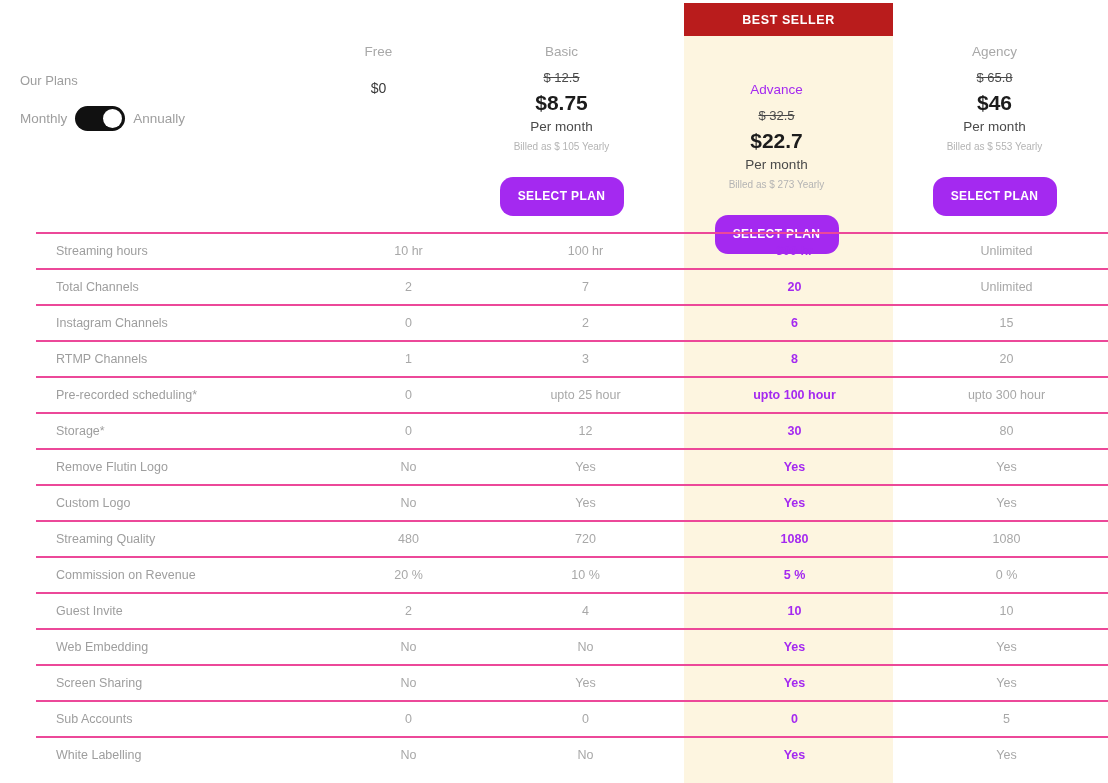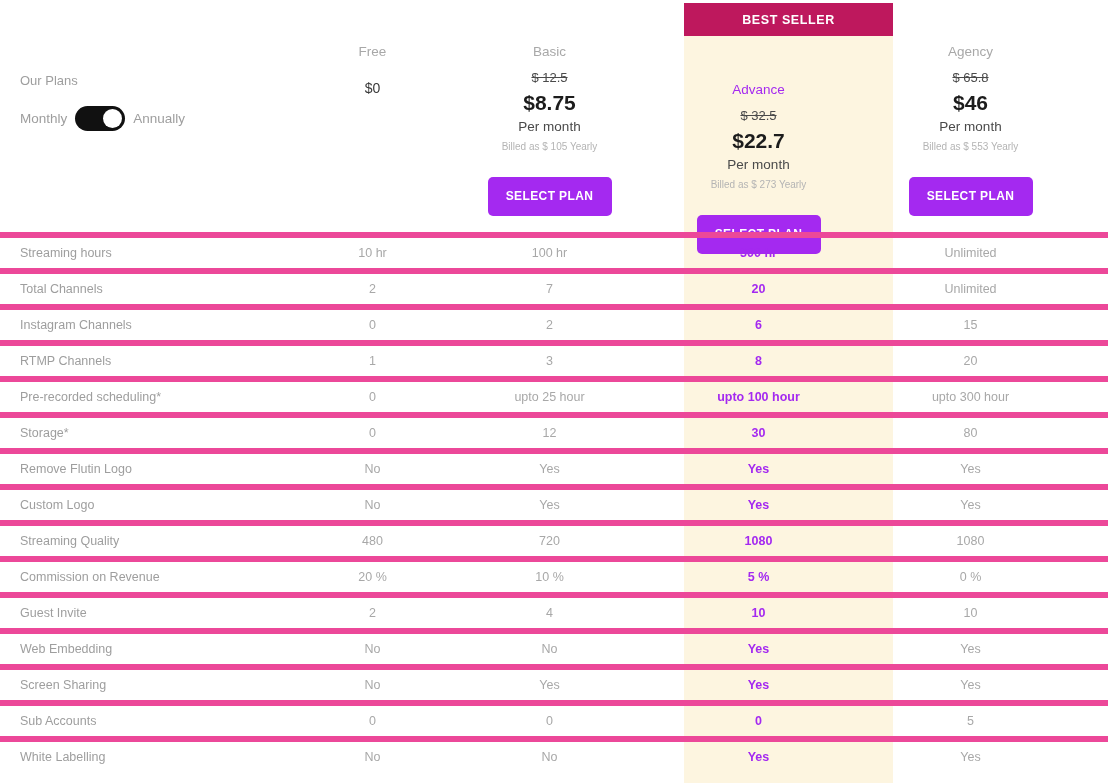--- a/index.html
+++ b/index.html
@@ -38,7 +38,7 @@
     top: 3px;
     width: 209px;
     height: 33px;
-    background: #be185d;
+    background: #b91c1c;
     color: #ffffff;
     font-size: 12.5px;
     font-weight: bold;

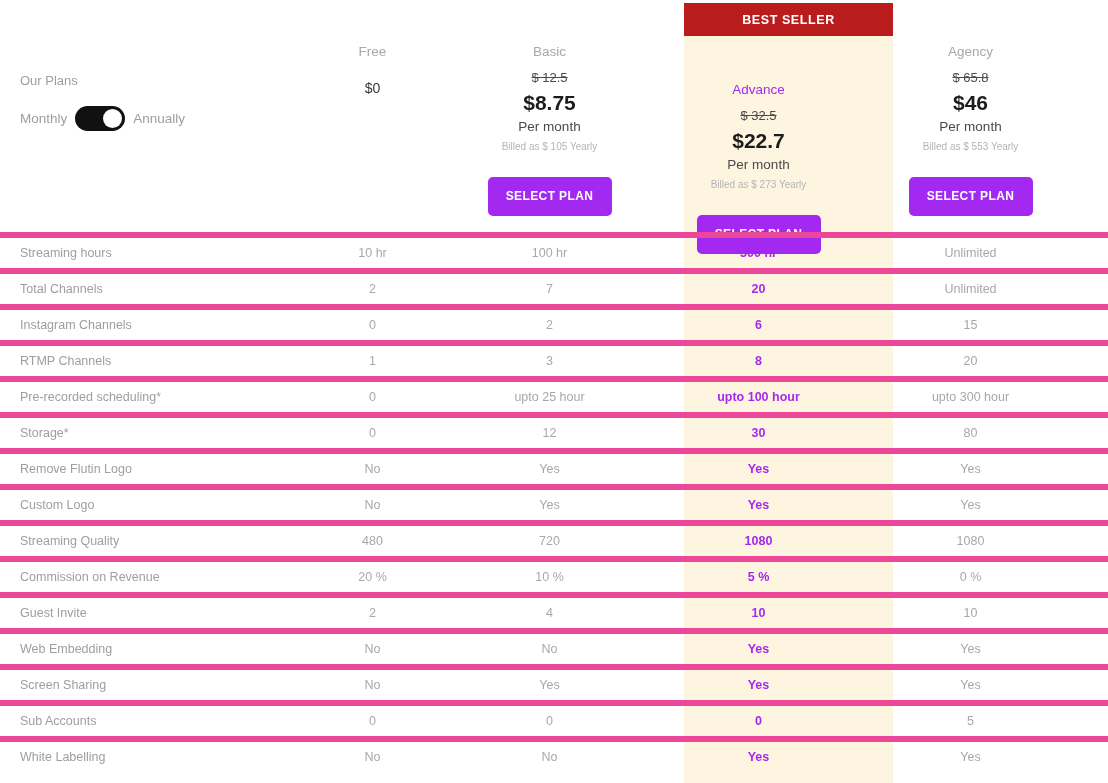--- a/index.html
+++ b/index.html
@@ -55,6 +55,7 @@
     position: relative;
     z-index: 1;
     height: 232px;
+    gap: 6px;
   }
 
   .headcell {

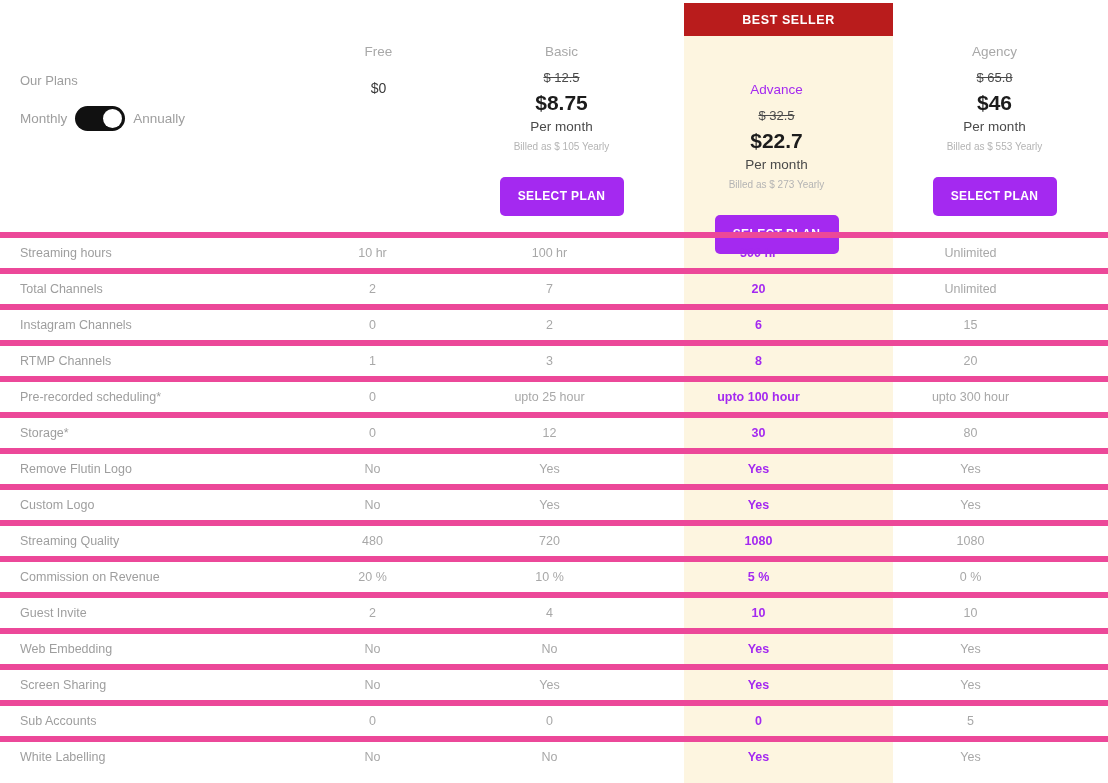--- a/index.html
+++ b/index.html
@@ -120,7 +120,7 @@
     font-weight: bold;
     letter-spacing: 0.4px;
     border: none;
-    border-radius: 5px;
+    border-radius: 13px;
     cursor: pointer;
     font-family: "Liberation Sans", sans-serif;
   }

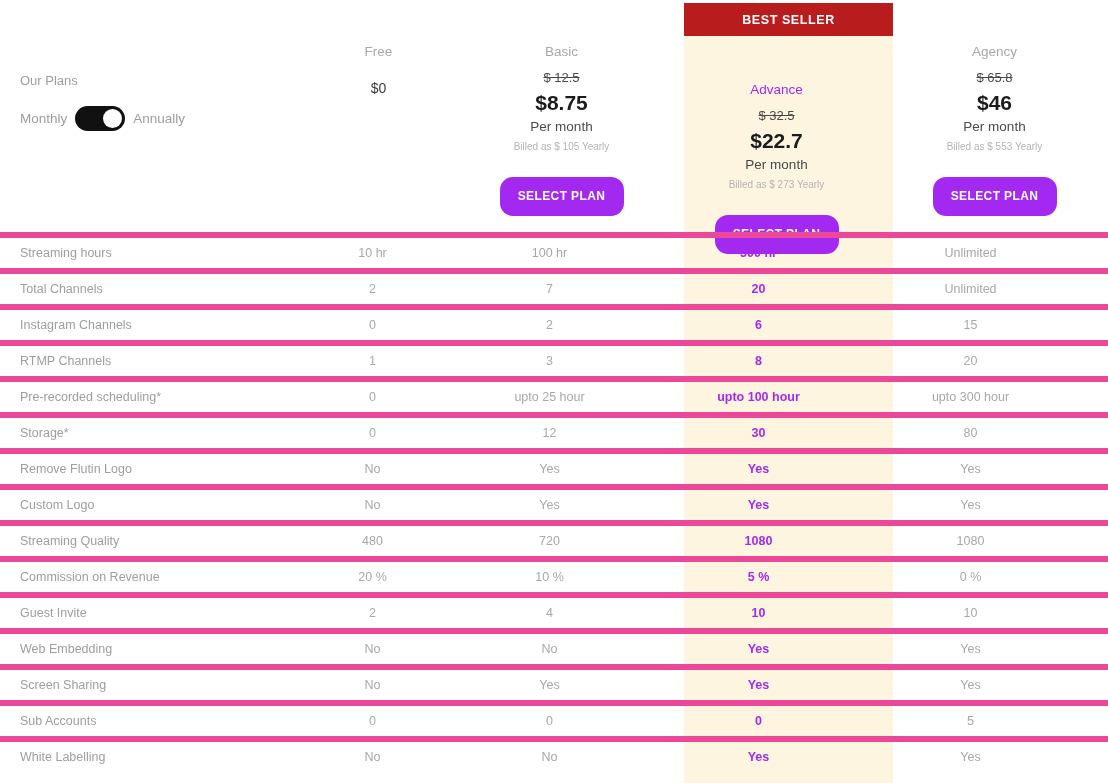--- a/index.html
+++ b/index.html
@@ -179,7 +179,8 @@
     grid-template-columns: 300px 145px 209px 209px 215px;
     height: 36px;
     align-items: center;
-    border-top: 6px solid #ec4899;
+    border-top: 2px solid #ec4899;
+    margin-left: 36px;
   }
   .row .feat {
     padding-left: 20px;

